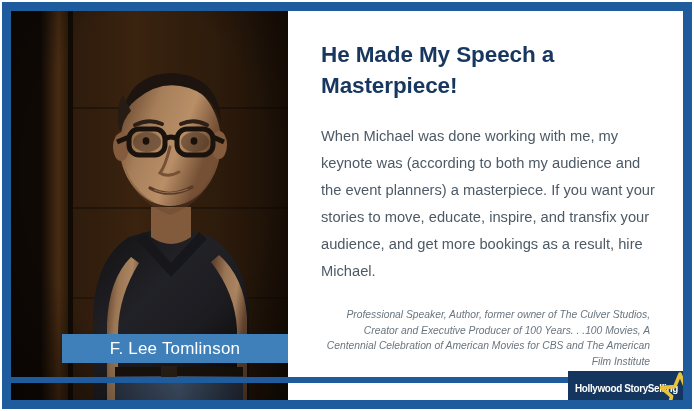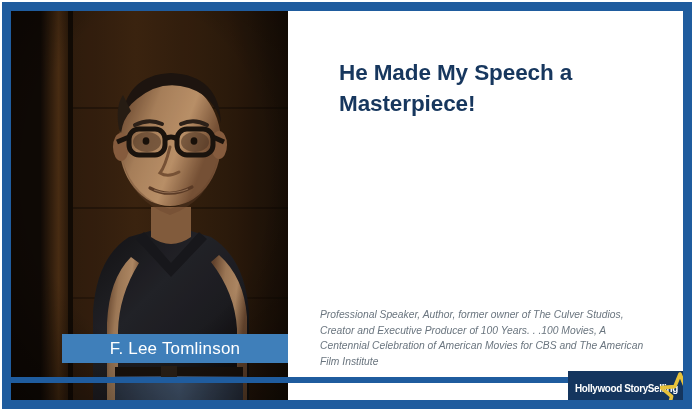--- a/index.html
+++ b/index.html
@@ -78,7 +78,7 @@
     left: 33px;
     top: 28px;
     width: 330px;
-    margin: 18px;
+    margin: 0;
     font-size: 22.5px;
     line-height: 31px;
     font-weight: bold;

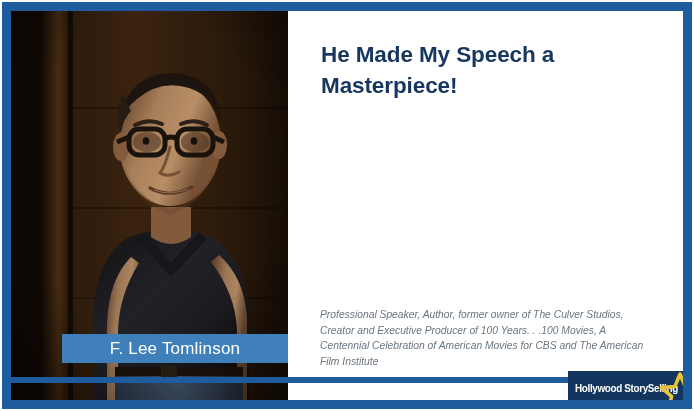--- a/index.html
+++ b/index.html
@@ -260,6 +260,7 @@
 
       <h1 class="headline">He Made My Speech a Masterpiece!</h1>
 
+      <p class="body-copy">When Michael was done working with me, my keynote was (according to both my audience and the event planners) a masterpiece. If you want your stories to move, educate, inspire, and transfix your audience, and get more bookings as a result, hire Michael.</p>
 
       <p class="attribution">Professional Speaker, Author, former owner of The Culver Studios, Creator and Executive Producer of 100 Years. . .100 Movies, A Centennial Celebration of American Movies for CBS and The American Film Institute</p>
     </div>

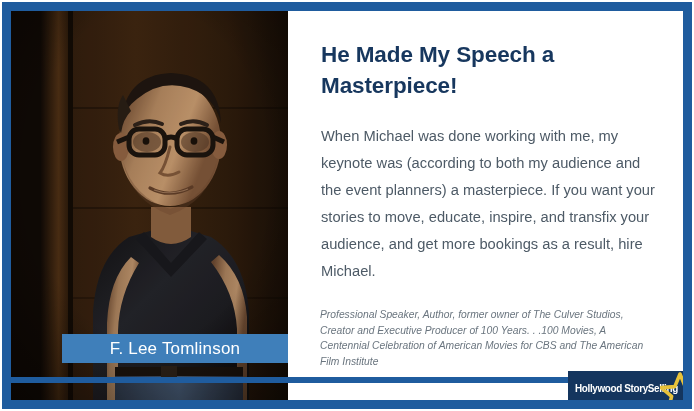--- a/index.html
+++ b/index.html
@@ -107,6 +107,7 @@
     line-height: 15.5px;
     font-style: italic;
     color: #6a757f;
+    text-align: right;
   }
 
   

